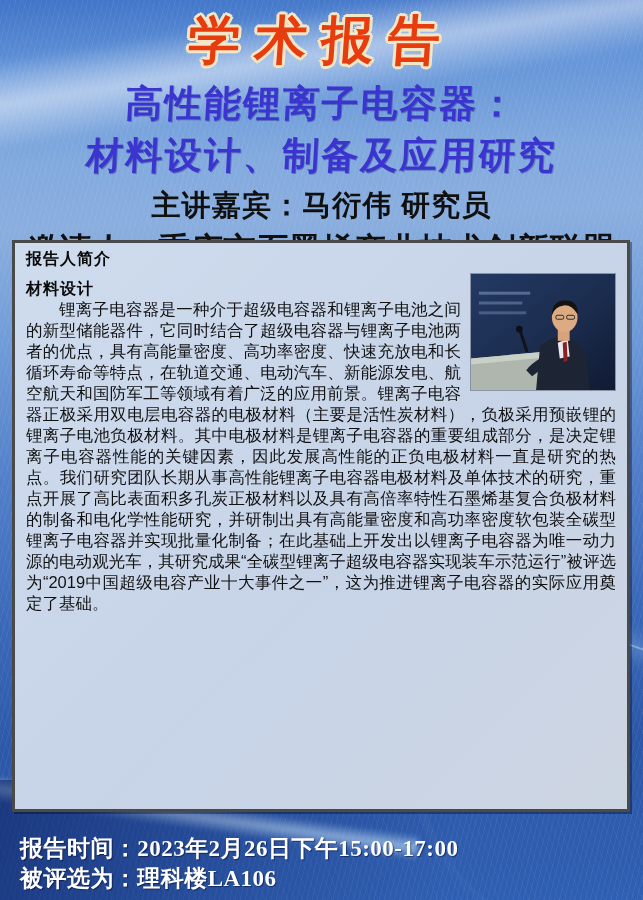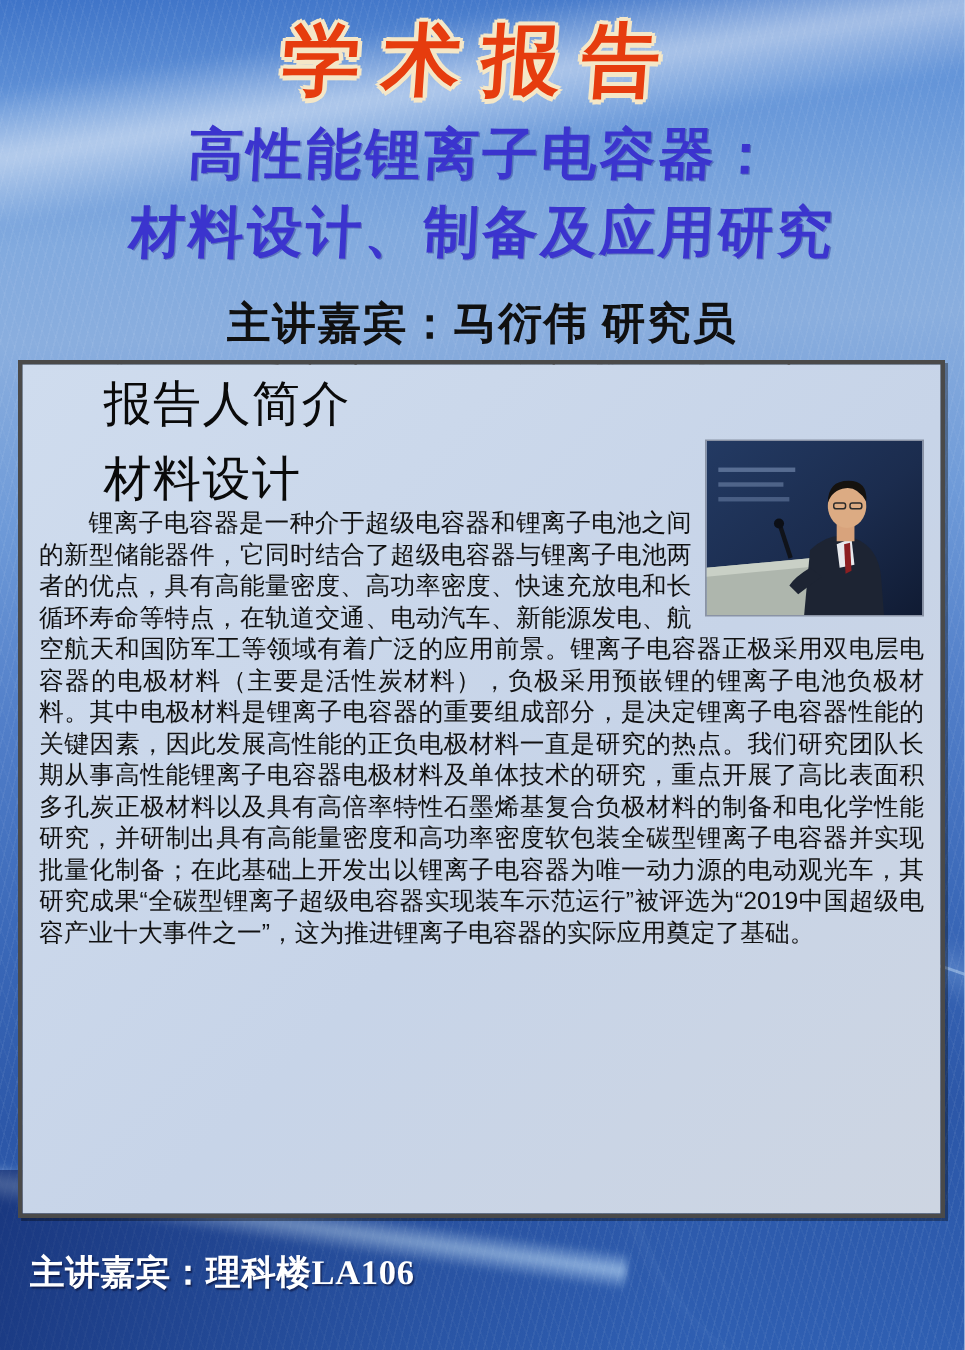--- a/index.html
+++ b/index.html
@@ -68,7 +68,7 @@
   .poster-speaker {
     font-family:"Liberation Serif","DejaVu Serif",serif;
     font-size:29px; font-weight:bold; color:#101010;
-    margin-top:16px; letter-spacing:.04em;
+    margin-top:6px; letter-spacing:.04em;
   }
   .poster-inviter {
     font-family:"Liberation Serif","DejaVu Serif",serif;

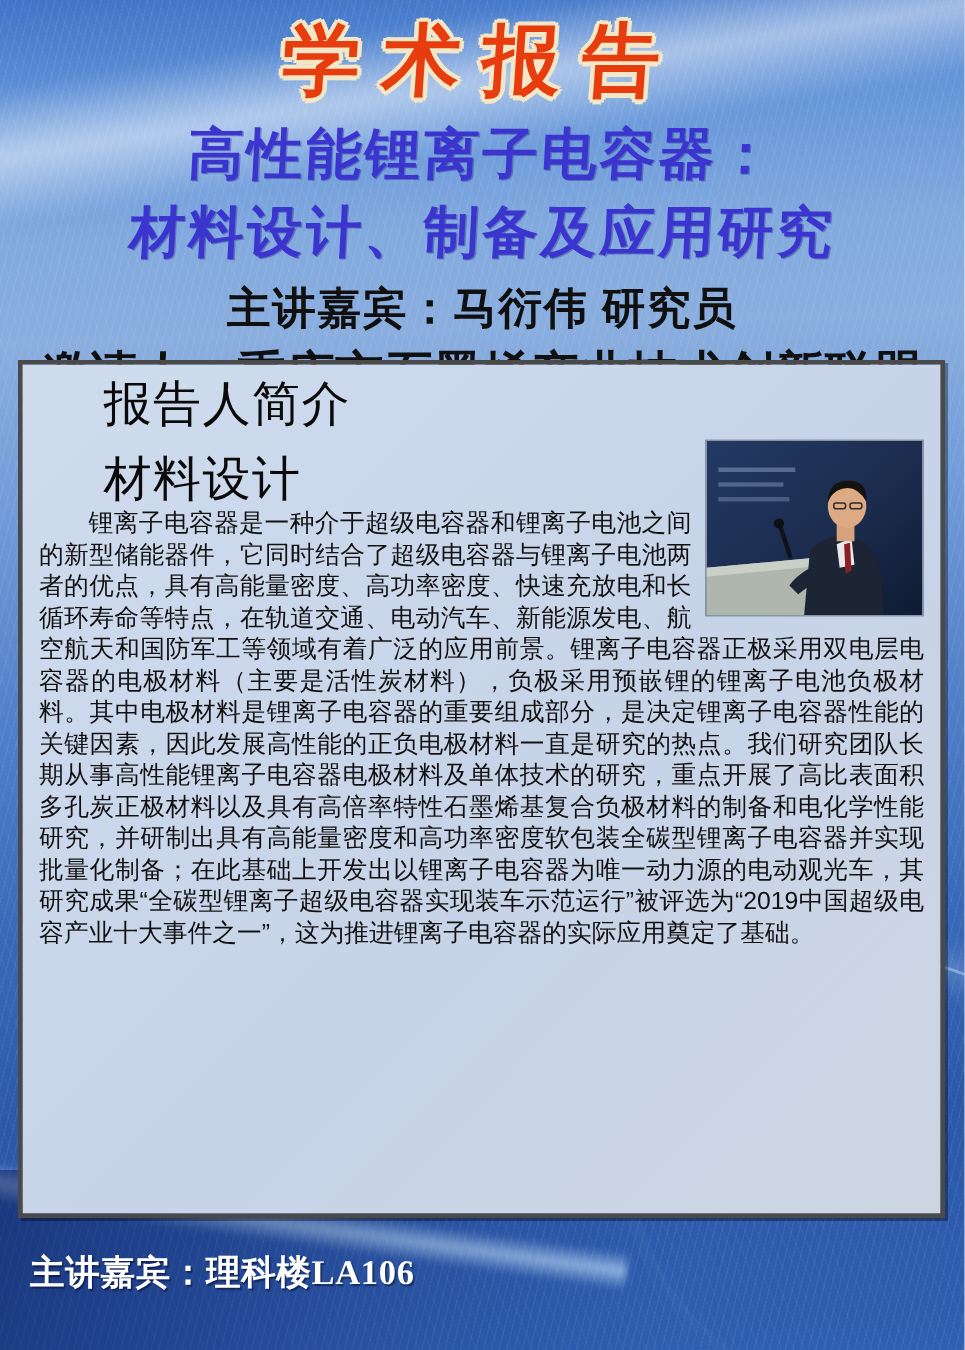--- a/index.html
+++ b/index.html
@@ -86,9 +86,8 @@
     overflow:hidden;
   }
   .section-heading {
-    font-size:32px; font-weight:normal; color:#0a0a0a; letter-spacing:1px;
+    font-size:16px; font-weight:bold; color:#0a0a0a; letter-spacing:1px;
     line-height:1.25;
-    margin-left:43px;
   }
   .body-para {
     font-size:16.5px; color:#111; line-height:21px;

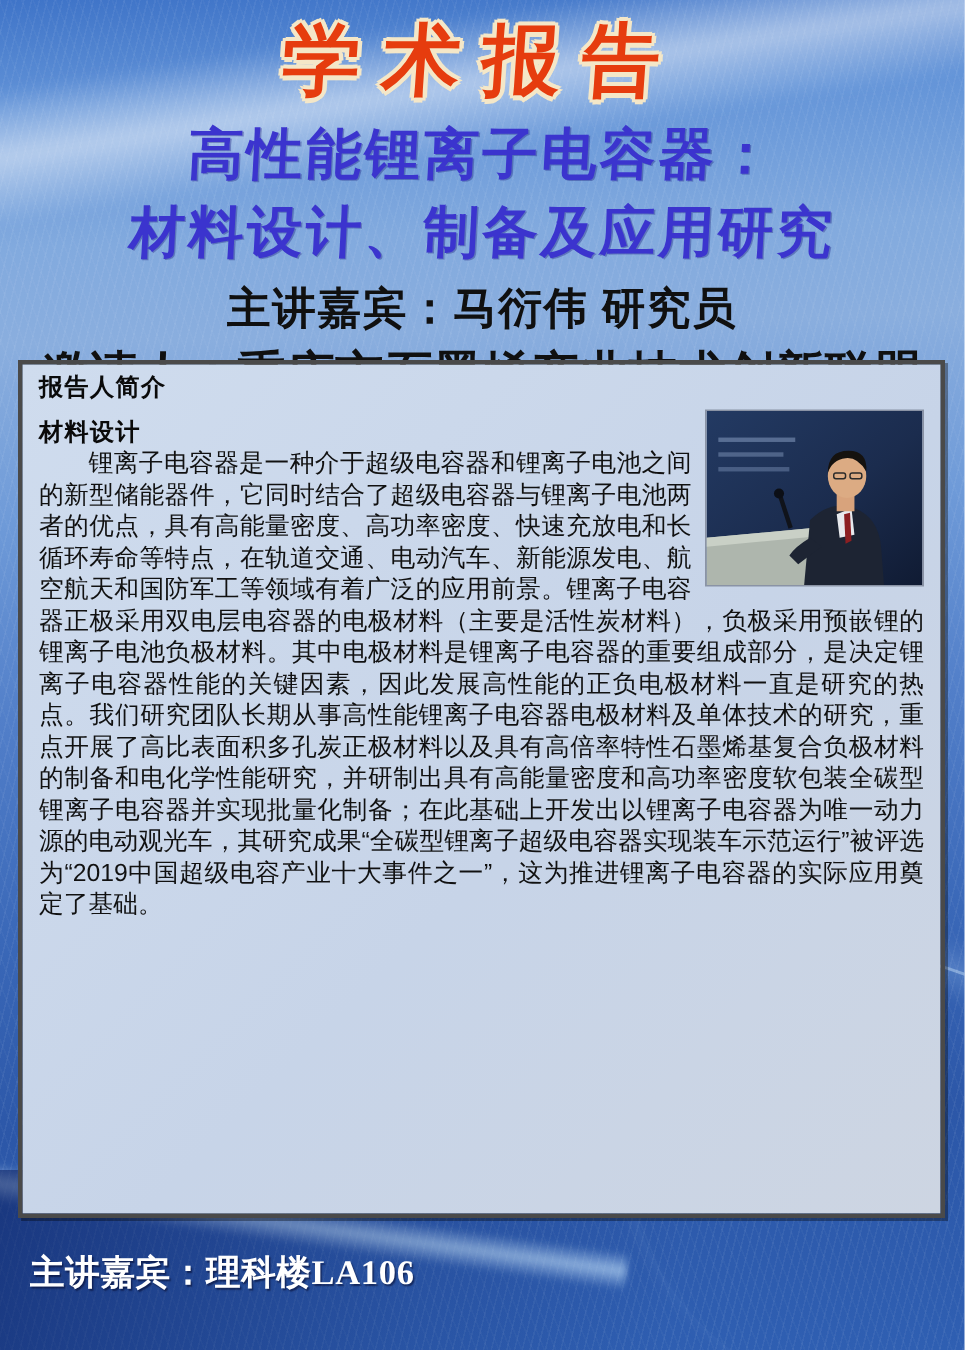--- a/index.html
+++ b/index.html
@@ -173,6 +173,7 @@
 </div>
 
 <div class="footer">
+  <div>报告时间：2023年2月26日下午15:00-17:00</div>
   <div>主讲嘉宾：理科楼LA106</div>
 </div>
 

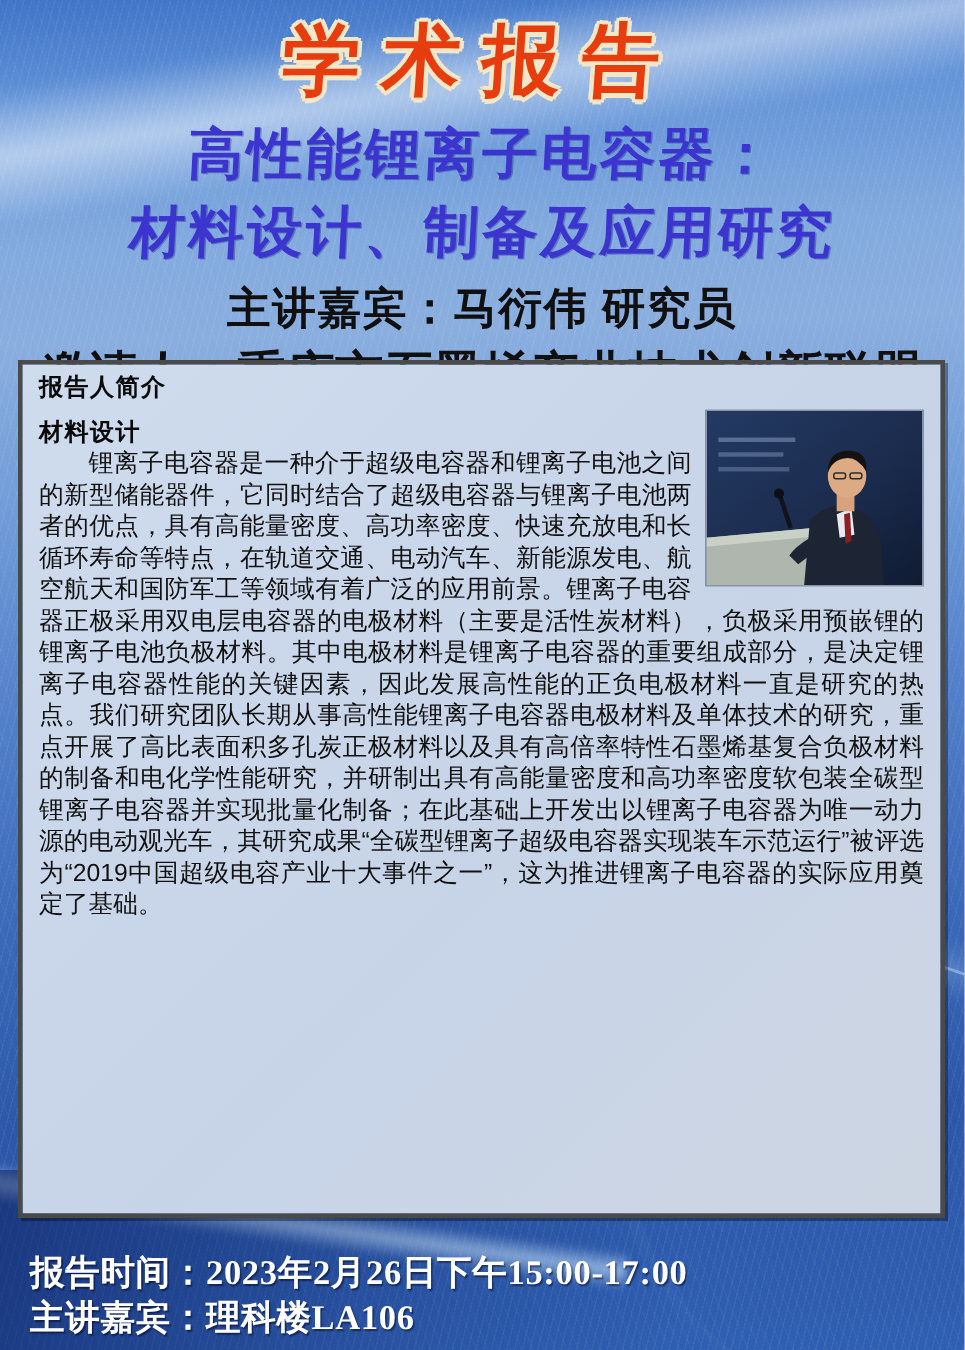--- a/index.html
+++ b/index.html
@@ -174,7 +174,7 @@
 
 <div class="footer">
   <div>报告时间：2023年2月26日下午15:00-17:00</div>
-  <div>主讲嘉宾：理科楼LA106</div>
+  <div>被评选为：理科楼LA106</div>
 </div>
 
 </body></html>

